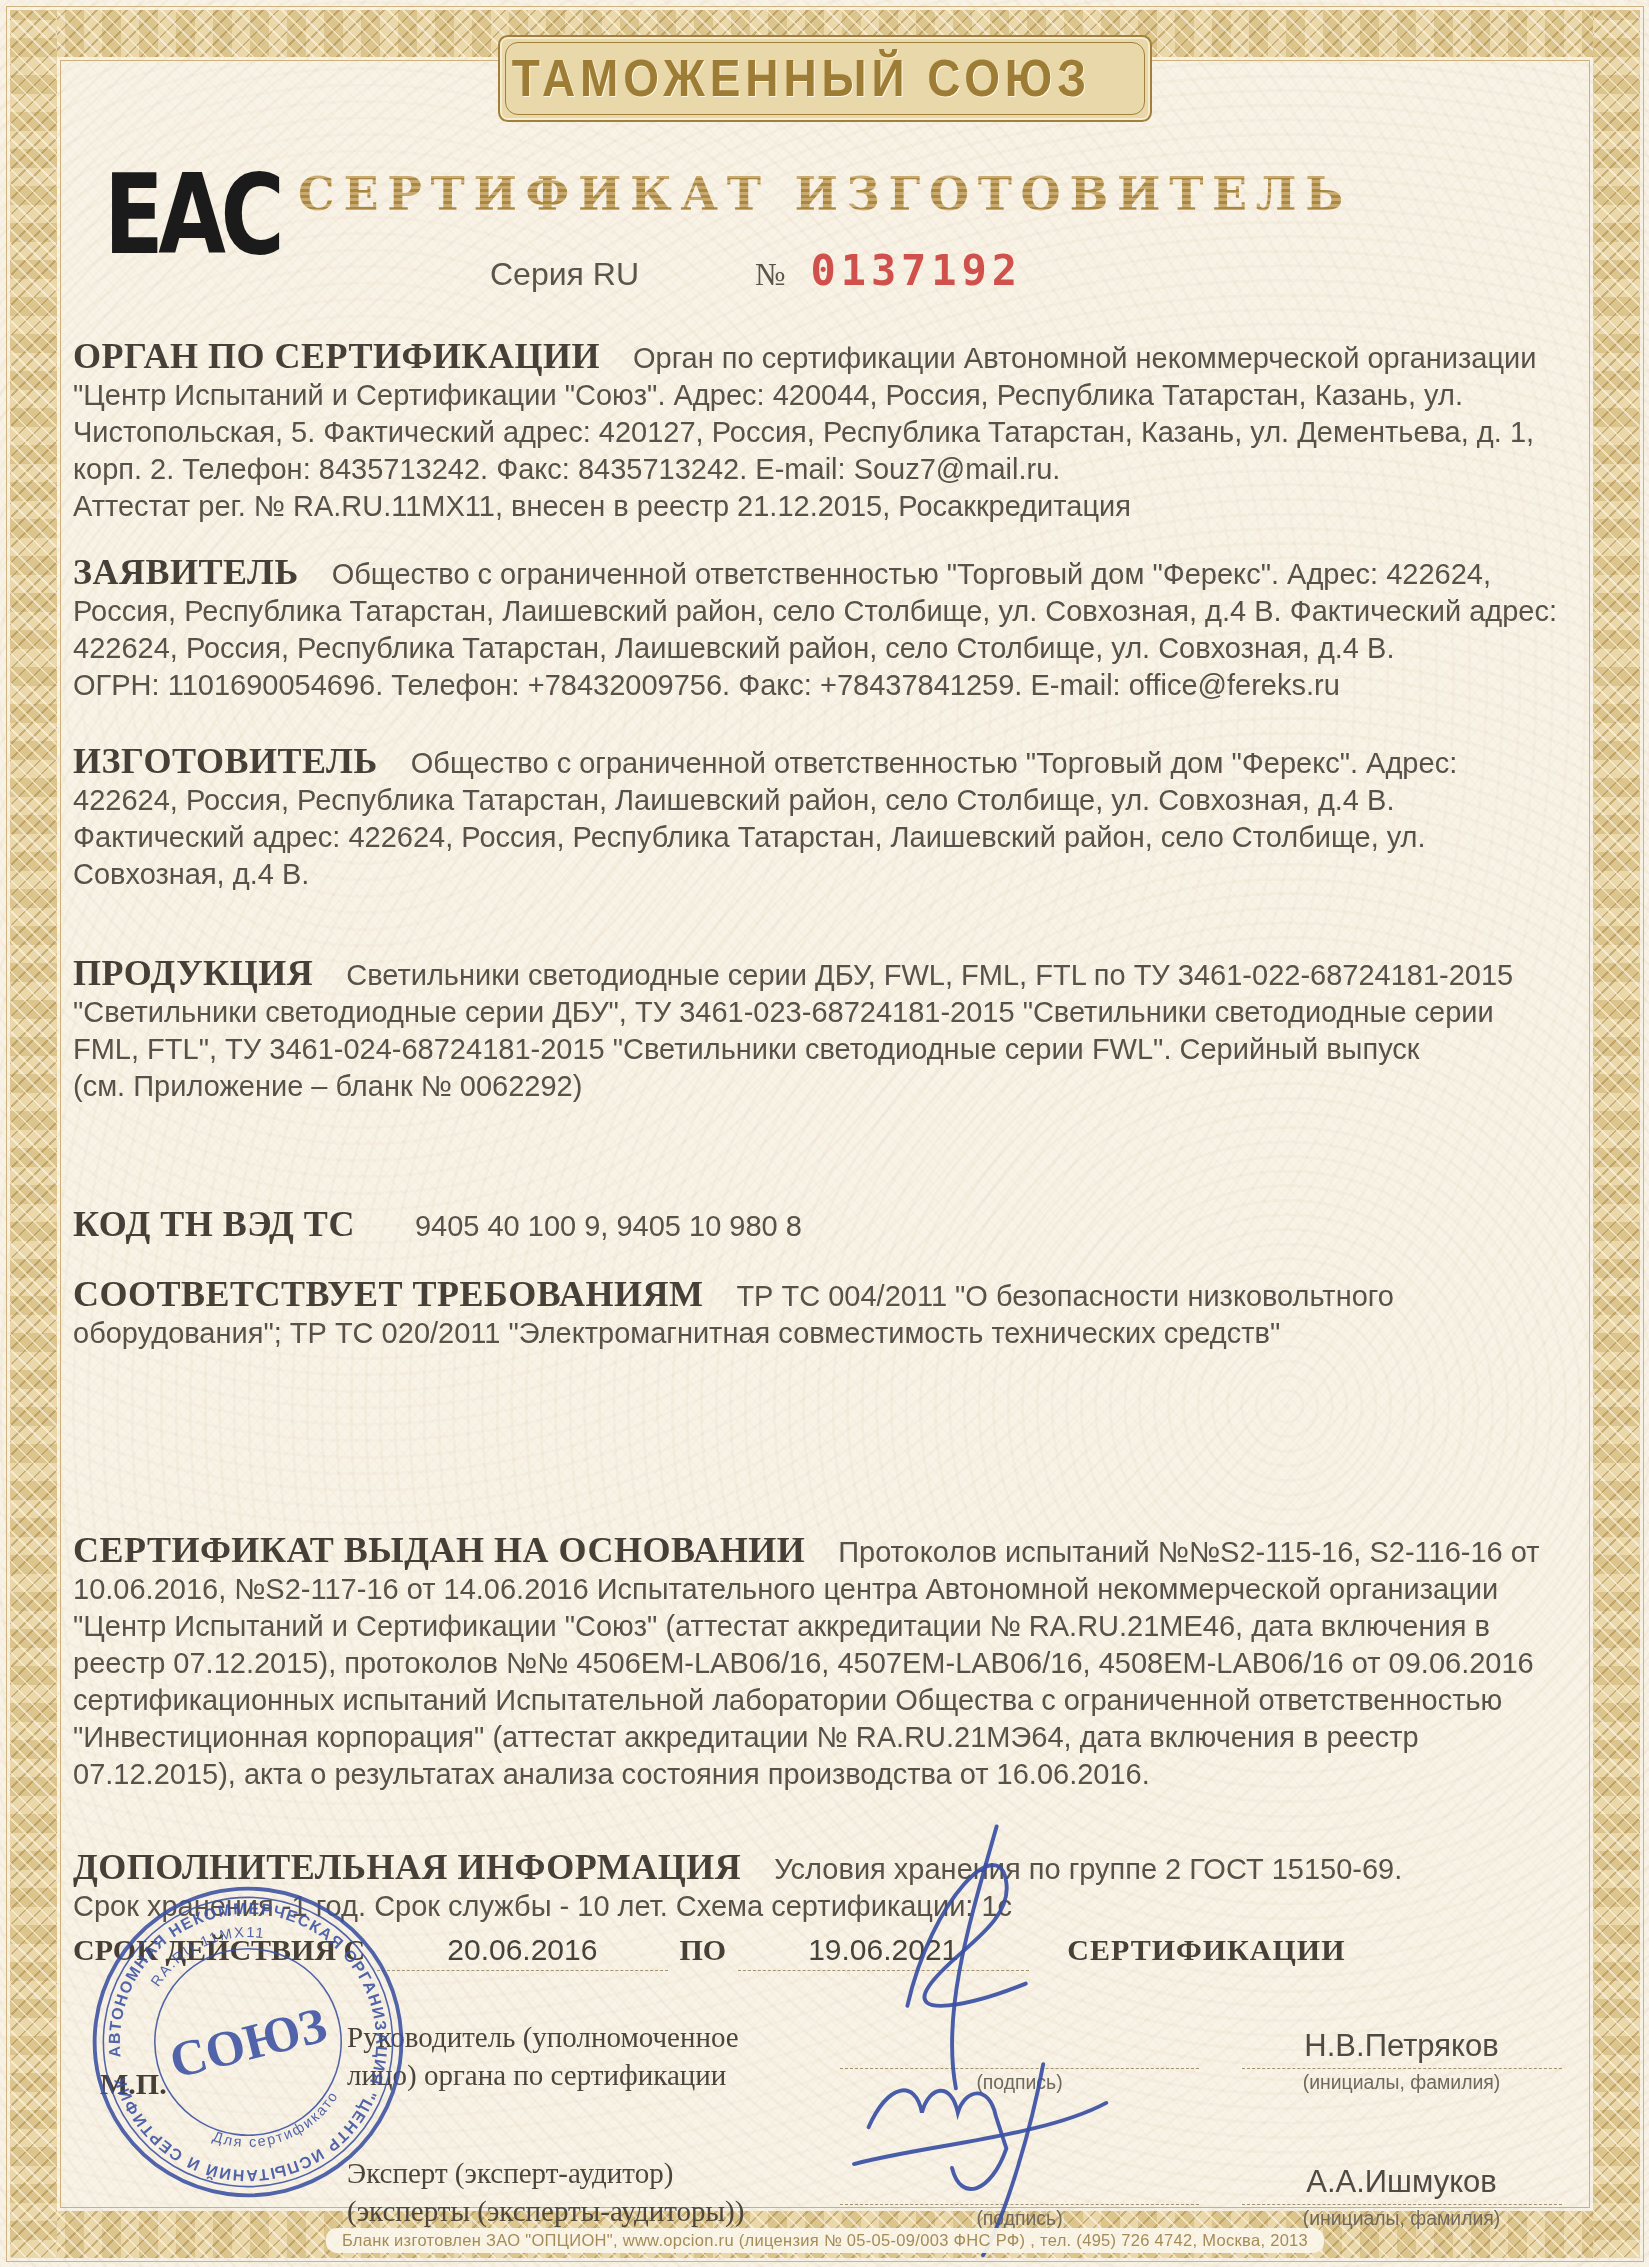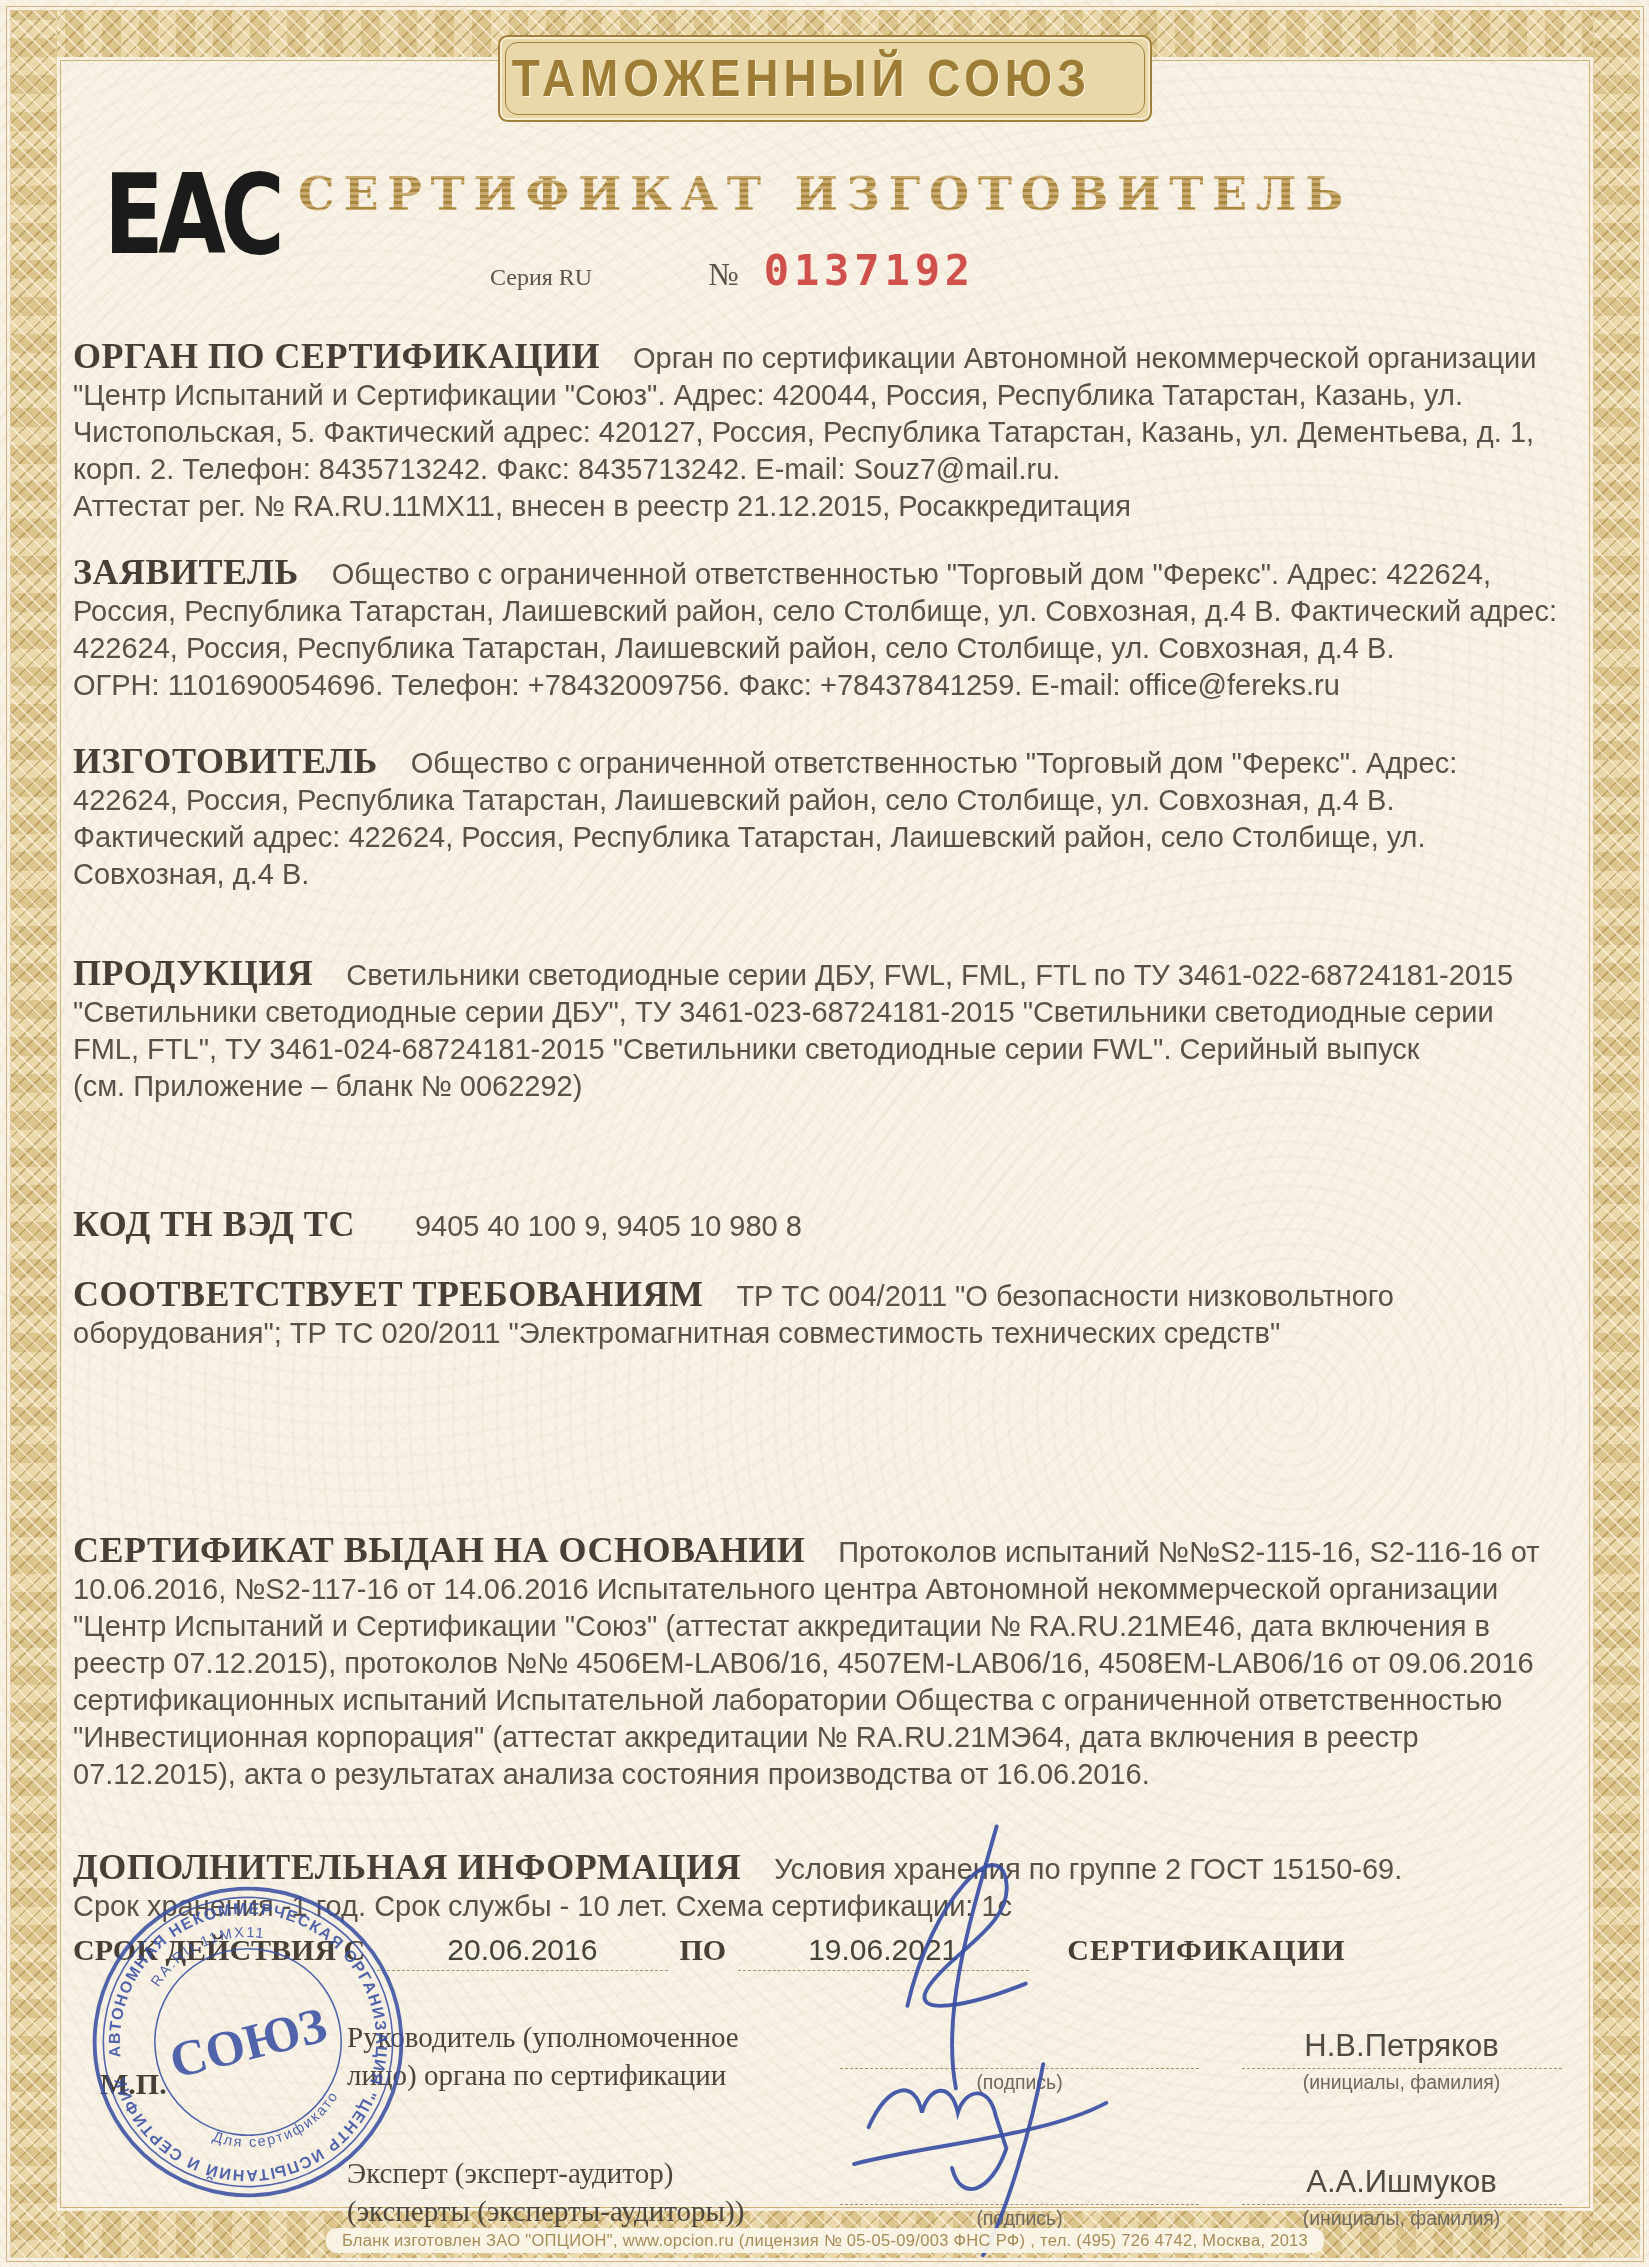--- a/index.html
+++ b/index.html
@@ -53,7 +53,7 @@
   .cert-row .val{font-size:30px;color:#403c36;letter-spacing:1px;border-bottom:1px solid #b9ab8b;
     padding:0 165px 3.9px 1.9px;}
   .series-row{display:flex;align-items:baseline;margin:25px 0 0 417px;}
-  .series-row .lbl{font-family:Liberation Serif, serif;font-size:24px;color:#5a544b;}
+  .series-row .lbl{font-family:Liberation Sans, sans-serif;font-size:32px;color:#5a544b;}
   .series-row .nosign{font-family:"Liberation Serif",serif;font-size:32px;color:#5a544b;margin-left:116px;}
   .series-row .num{font-family:"DejaVu Sans Mono",monospace;font-weight:bold;font-size:42px;
     color:#d0504c;letter-spacing:4.9px;margin-left:25px;}

